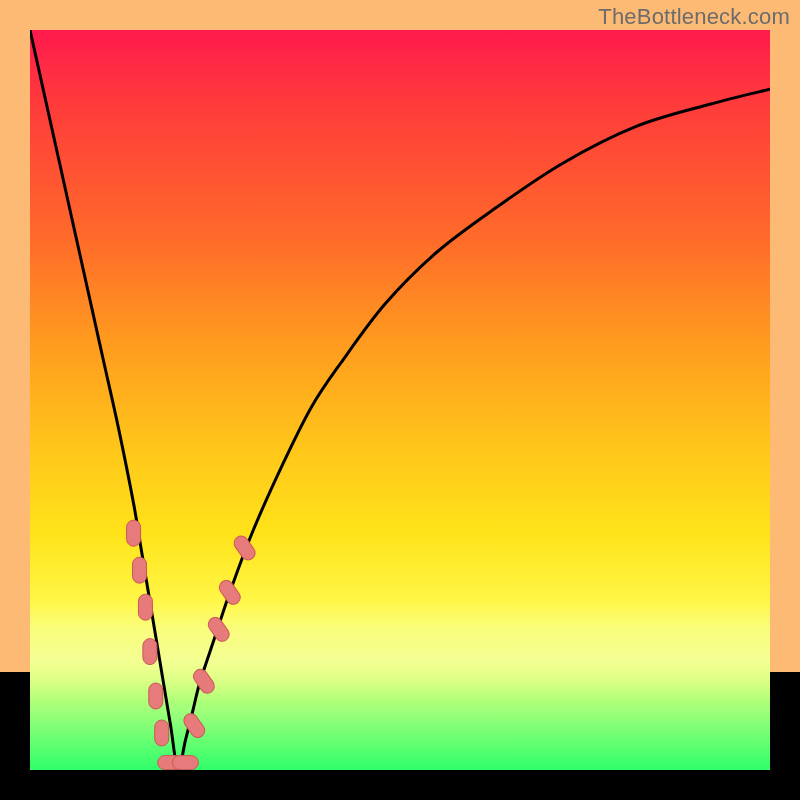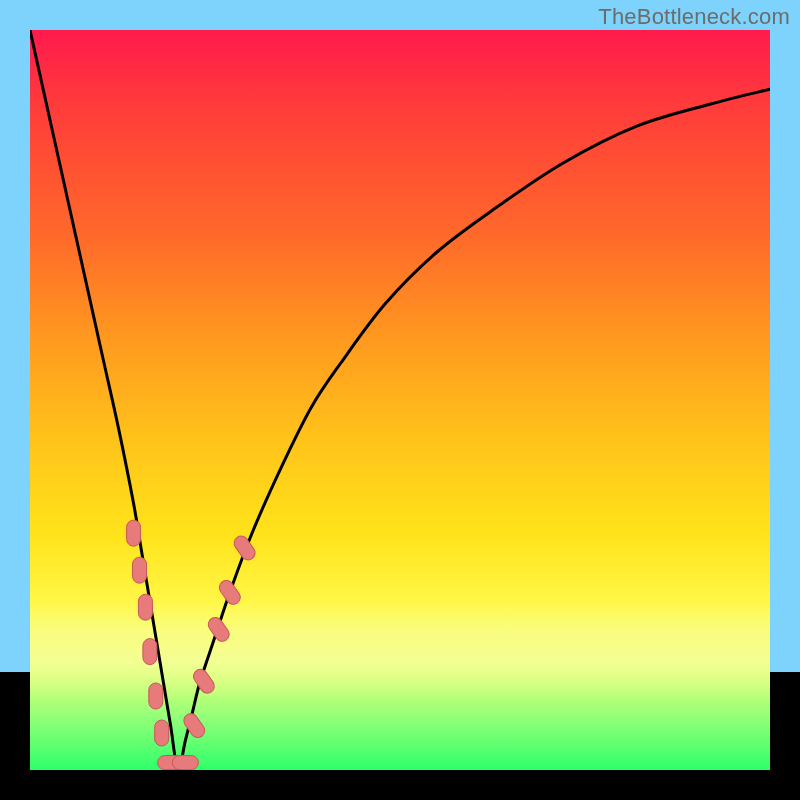--- a/index.html
+++ b/index.html
@@ -15,7 +15,7 @@
     position: relative;
     width: 800px;
     height: 672px;
-    background: #7dd3fc;
+    background: #fdba74;
   }
   .plot-area {
     position: absolute;

